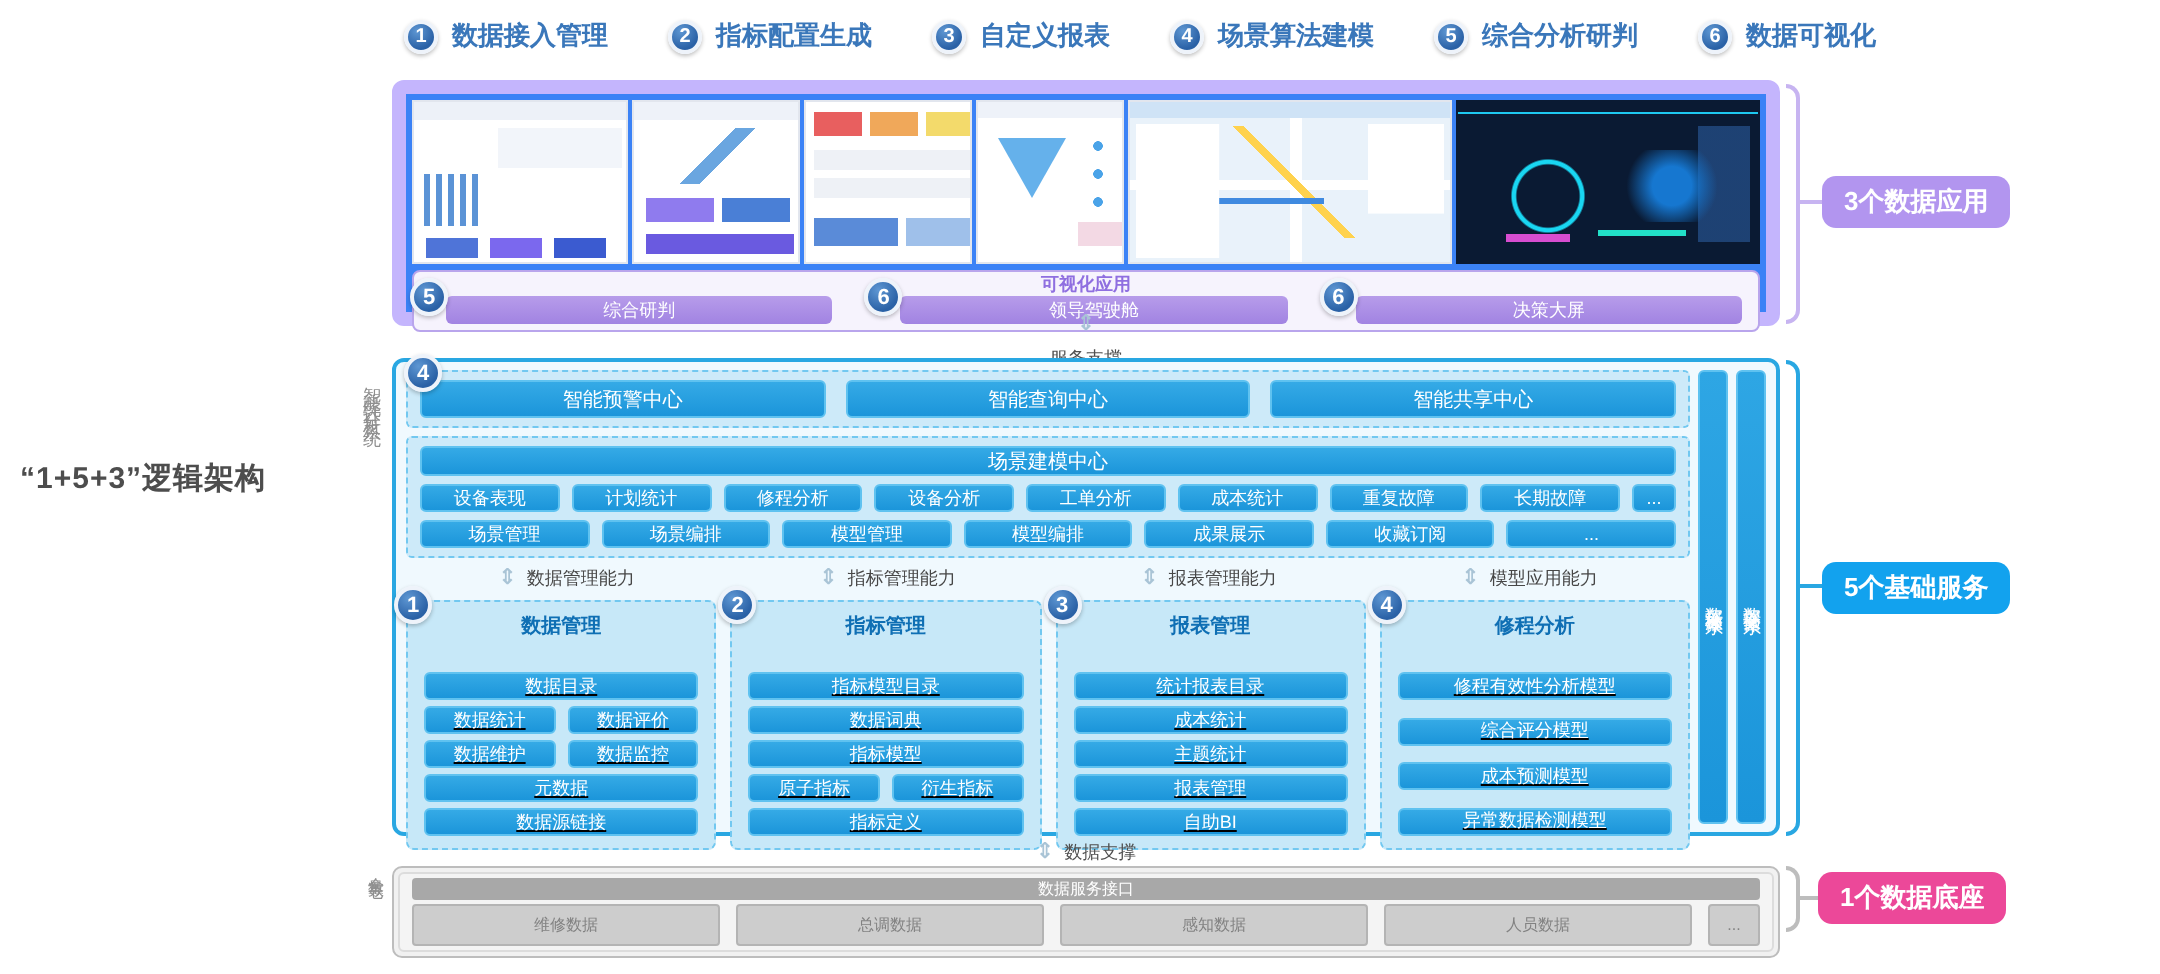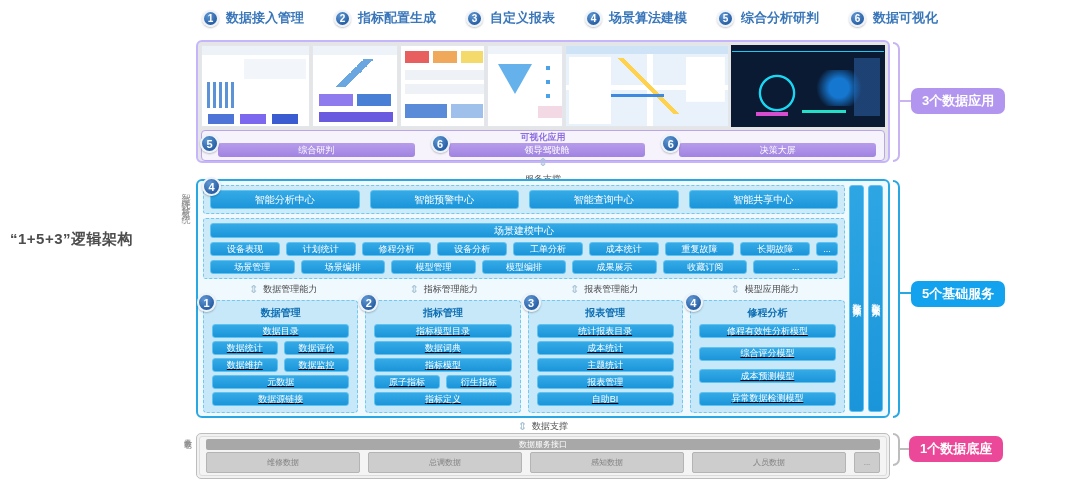--- a/index.html
+++ b/index.html
@@ -47,7 +47,7 @@
 
   
   .app-layer { position:absolute; left:196px; top:40px; width:694px; height:123px;
-    border:2px solid #c4b5fd; border-radius:6px; background:#e5e5e5; padding:3px; }
+    border:7px solid #c4b5fd; border-radius:6px; background:#3b82f6; padding:3px; }
   .thumbs { display:flex; gap:2px; height:82px; }
   .thumb { border:1px solid #e2e6ee; background-repeat:no-repeat; position:relative; overflow:hidden; }
   .t1 { flex:0 0 16%;

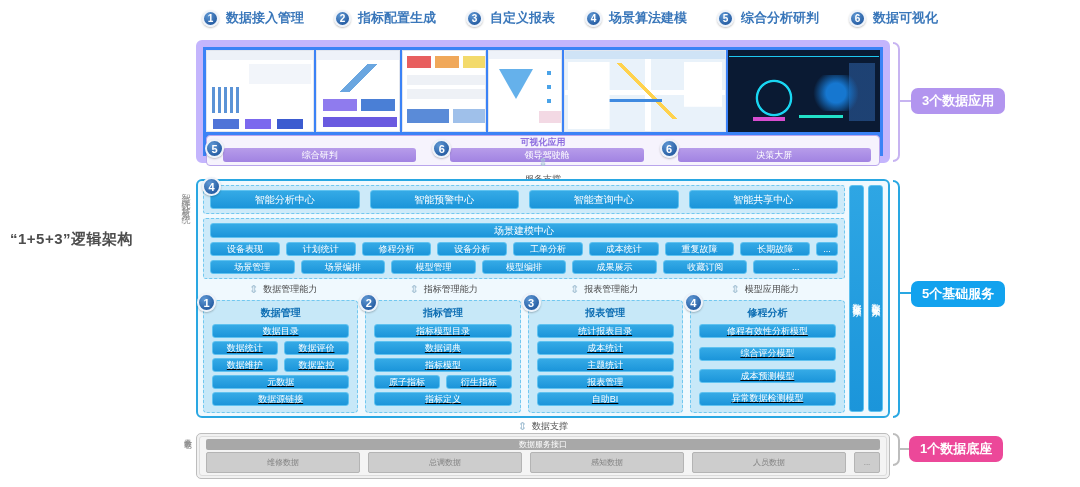--- a/index.html
+++ b/index.html
@@ -251,7 +251,6 @@
         <span class="nbadge big svc-badge4">4</span>
 
         <div class="dash-panel centers">
-          <div class="bluebtn">智能分析中心</div>
           <div class="bluebtn">智能预警中心</div>
           <div class="bluebtn">智能查询中心</div>
           <div class="bluebtn">智能共享中心</div>

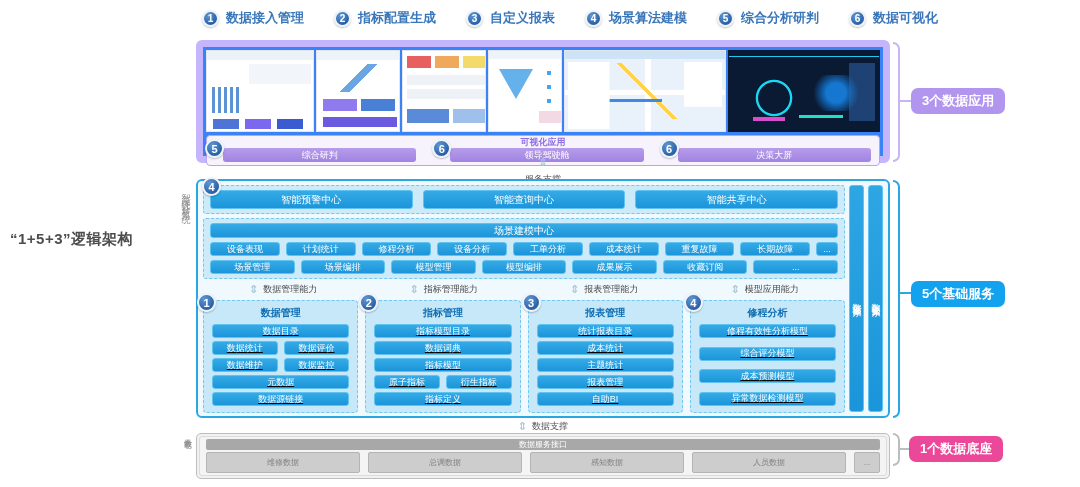--- a/index.html
+++ b/index.html
@@ -154,7 +154,7 @@
   .group { flex:1; border:1px dashed #72c8f0; border-radius:4px; background:#c7e8f8;
     padding:5px 8px 6px; position:relative; display:flex; flex-direction:column; }
   .group .nbadge { position:absolute; left:-7px; top:-8px; }
-  .g-title { text-align:center; color:#0f6fb4; font-weight:bold; font-size:10px; margin-bottom:4px; }
+  .g-title { text-align:center; color:#0f6fb4; font-weight:bold; font-size:10px; margin-bottom:16px; }
   .g-rows { display:flex; flex-direction:column; justify-content:space-between; flex:1; gap:3px;text-decoration:underline; }
   .g-row { display:flex; gap:6px; }
   .g-row .bluebtn { flex:1; height:14px; font-size:9px; }

